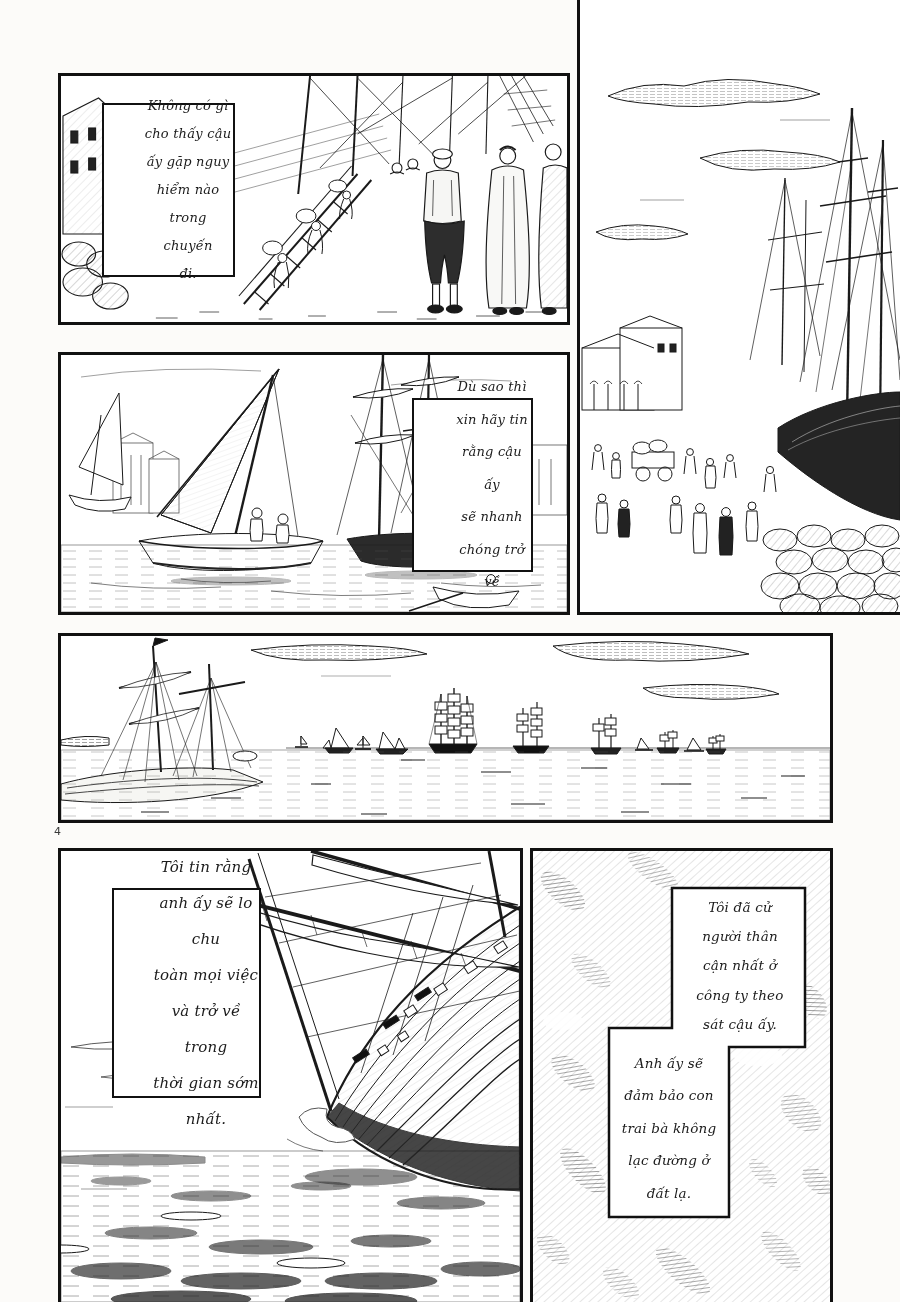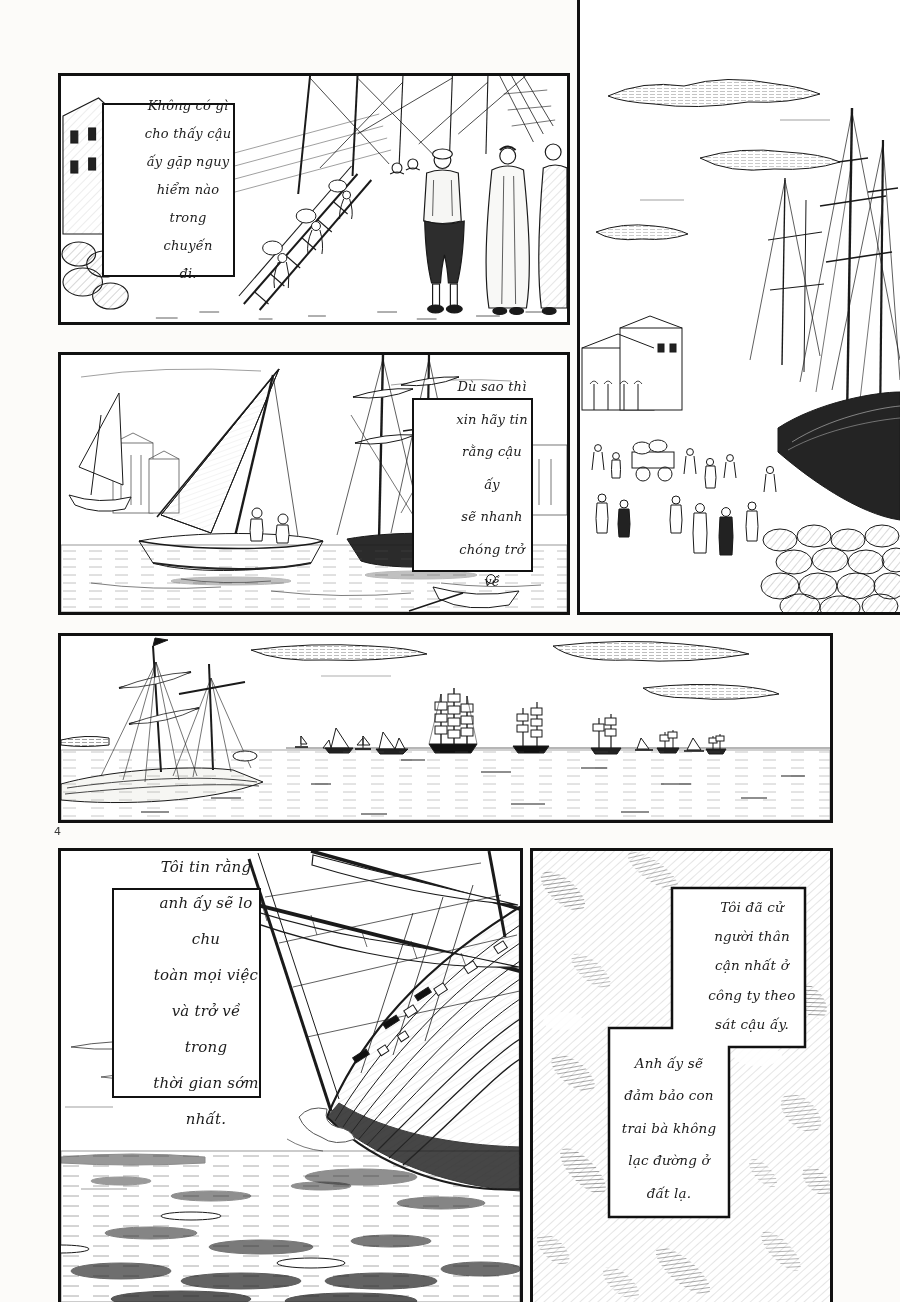--- a/index.html
+++ b/index.html
@@ -32,7 +32,7 @@
   .b1 { left:102px; top:103px;  width:133px; height:174px; font-size:13px;   line-height:2.15; }
   .b2 { left:412px; top:398px;  width:121px; height:174px; font-size:13px;   line-height:2.5;  }
   .b3 { left:88px;  top:888px;  width:149px; height:210px; font-size:15px; line-height:2.4;margin-left:24px;  }
-  .b4 { left:674px; top:890px;  width:156px; height:152px; font-size:13.5px; line-height:2.15; }
+  .b4 { left:674px; top:890px;  width:132px; height:152px; font-size:13.5px; line-height:2.15; }
   .b5 { left:610px; top:1042px; width:118px; height:172px; font-size:13.5px; line-height:2.4;  }
   .page-num {
     position:absolute; left:54px; top:825px; z-index:4;

